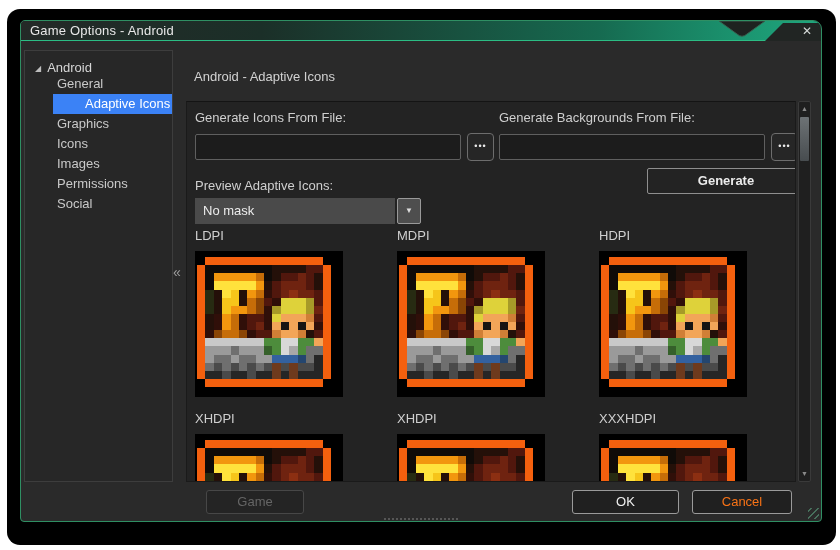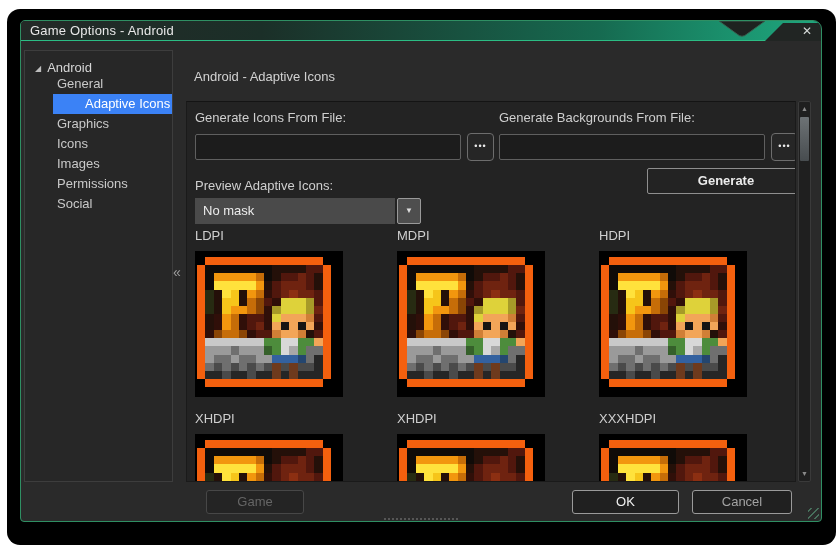--- a/index.html
+++ b/index.html
@@ -129,7 +129,7 @@
   }
   .apply-btn { left:185px; width:98px; background:#242424; border:1px solid #474747; color:#656565; cursor:default; }
   .ok-btn { left:551px; width:107px; background:#202020; border:1px solid #9a9a9a; color:#f0f0f0; }
-  .cancel-btn { left:671px; width:100px; background:#202020; border:1px solid #9a9a9a; color:#a3a3a3; }
+  .cancel-btn { left:671px; width:100px; background:#202020; border:1px solid #9a9a9a; color:#f97316; }
   .resize-strip {
     position:absolute; left:363px; top:497px; width:74px; height:3px;
     border-top:2px dotted #565656;

